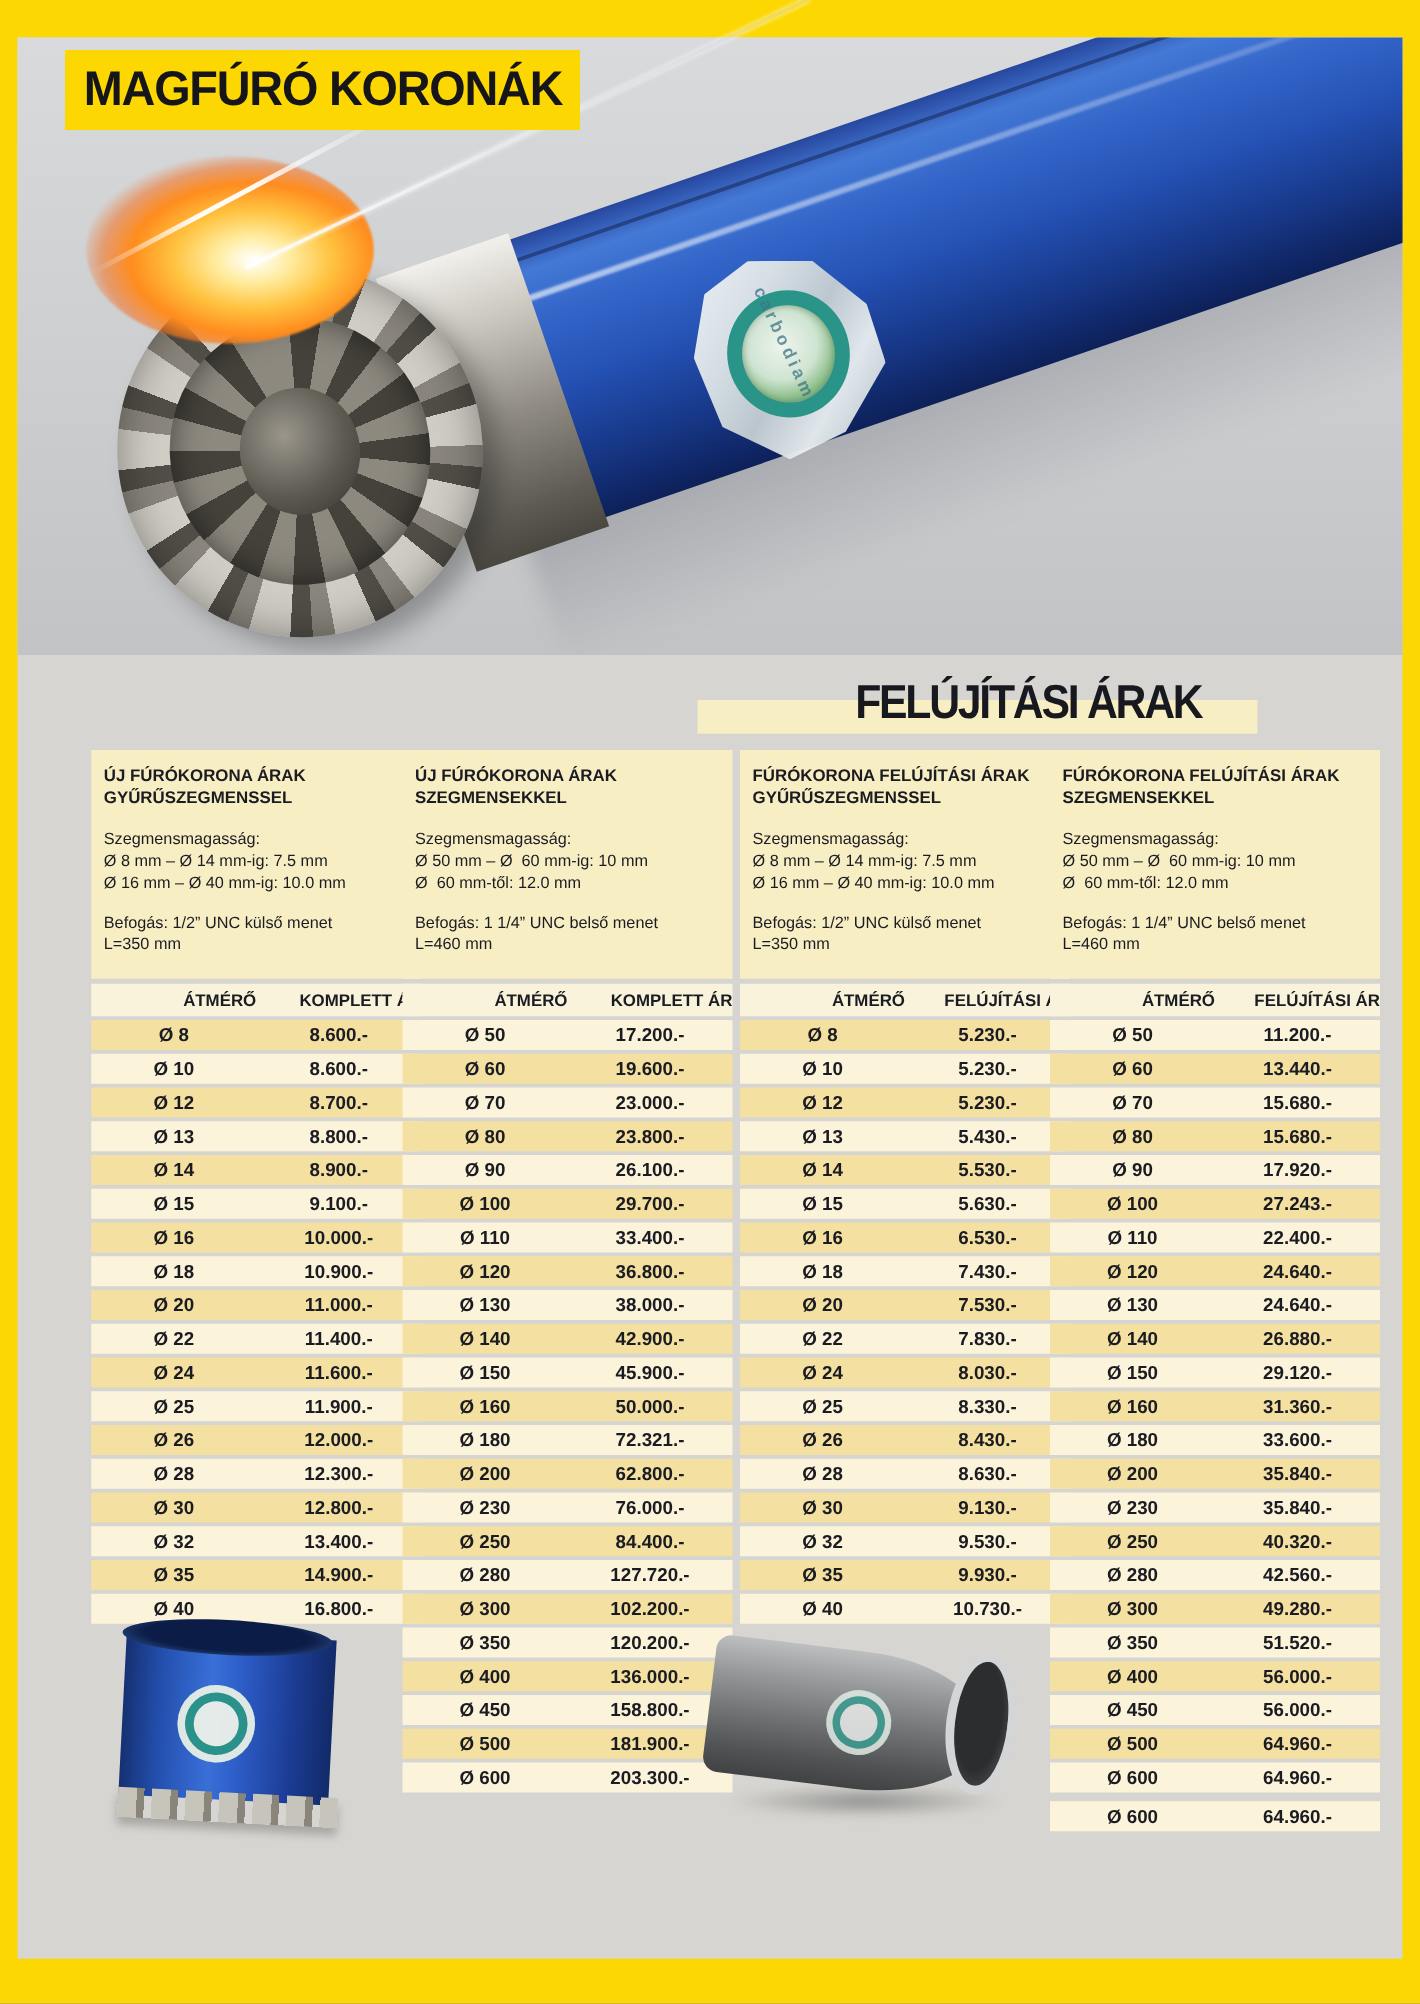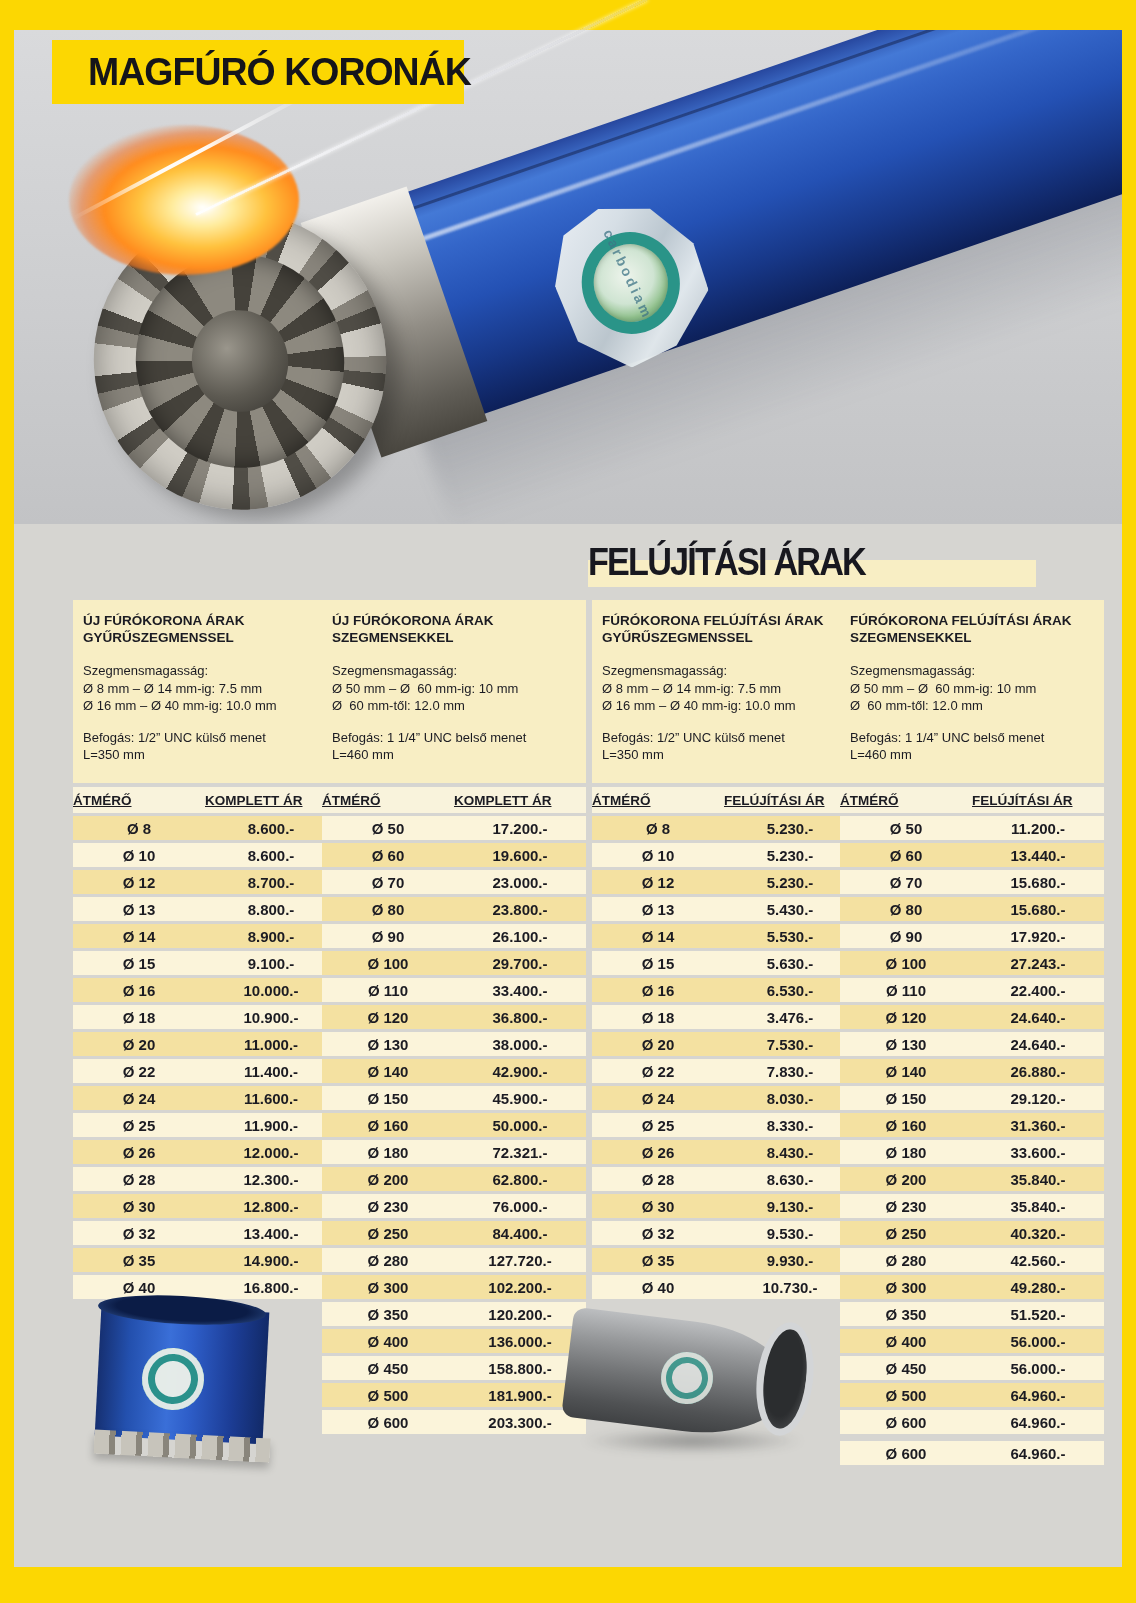--- a/index.html
+++ b/index.html
@@ -68,7 +68,7 @@
   
   .title-banner{position:absolute;left:52px;top:40px;width:412px;height:64px;z-index:8;
          background:var(--frame-yellow);display:flex;align-items:center;
-         padding-left:36px;box-sizing:border-box;}
+         padding-left:15px;box-sizing:border-box;}
   .title-banner h1{margin:0;font-size:39px;font-weight:bold;letter-spacing:-1px;color:#15151a;
          transform:scaleX(.96);transform-origin:left center;white-space:nowrap;}
 

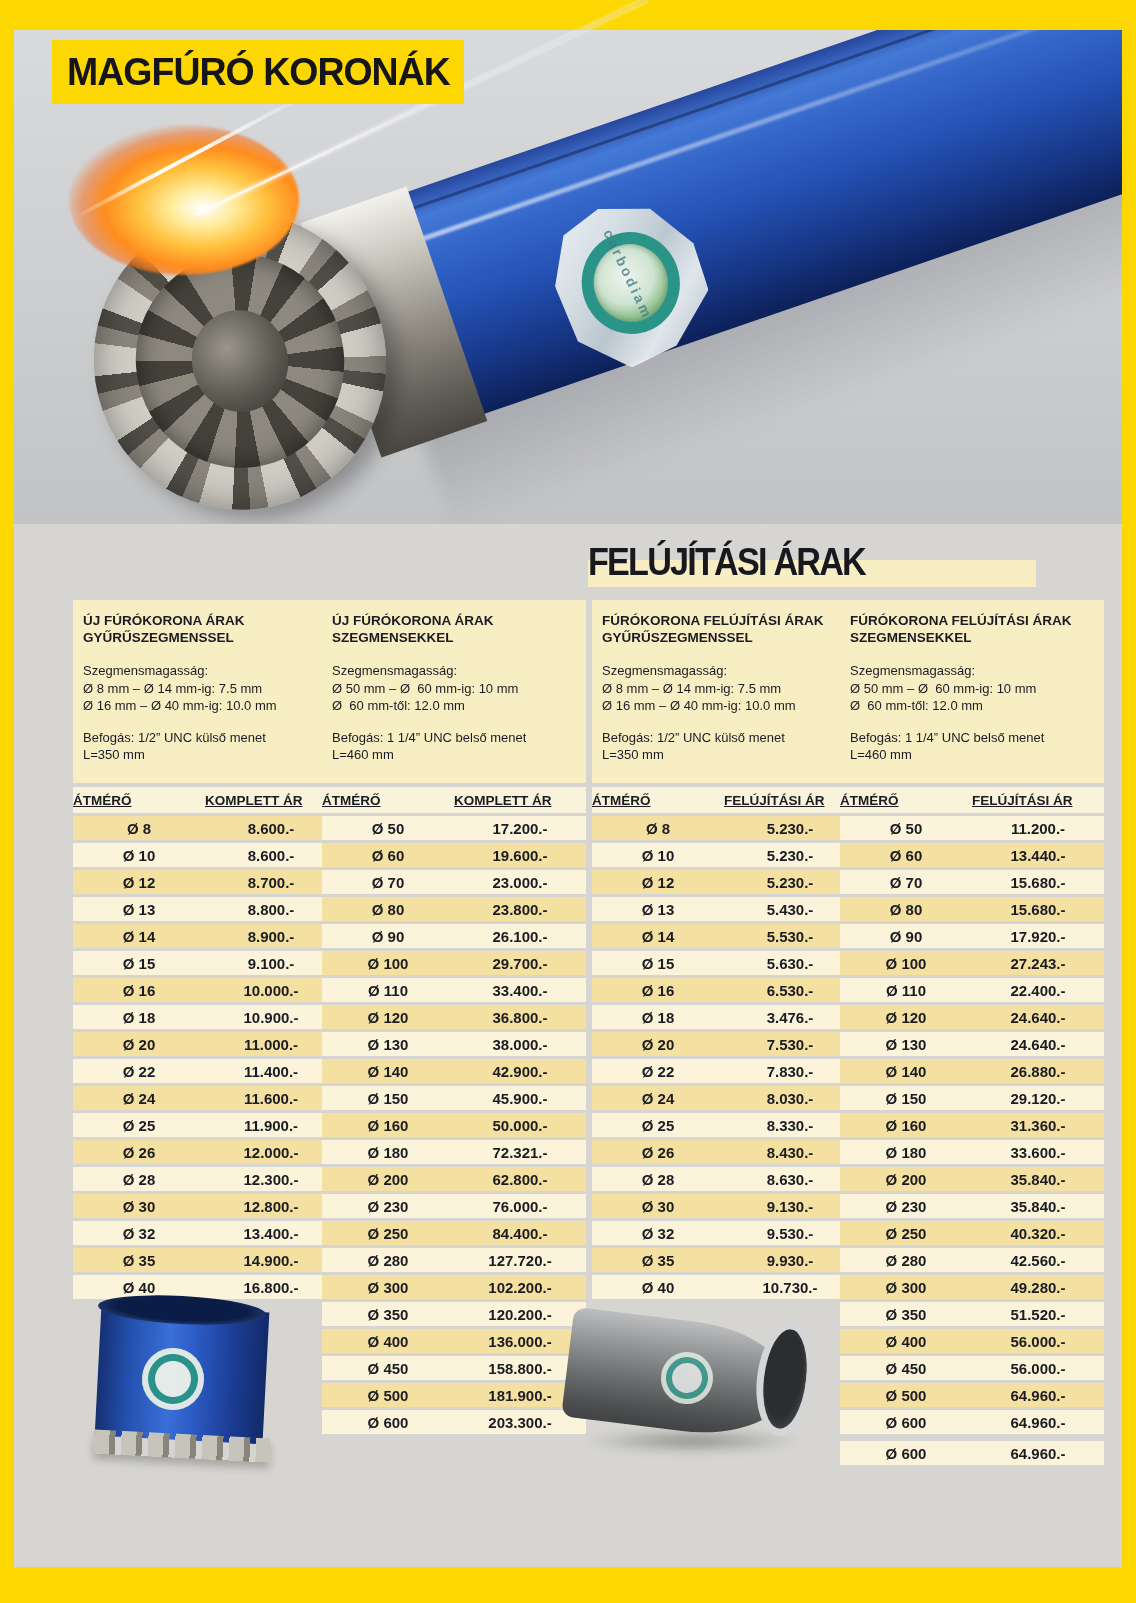--- a/index.html
+++ b/index.html
@@ -75,7 +75,7 @@
   
   .section-header{position:absolute;top:538px;height:50px;}
   .section-left{left:73px;width:467px;}
-  .section-right{left:588px;width:448px;}
+  .section-right{left:558px;width:448px;text-align:right;}
   .section-bar{position:absolute;left:0;right:0;top:22px;height:27px;background:var(--panel-cream);}
   .section-header h2{position:relative;margin:0;font-size:38px;font-weight:bold;letter-spacing:-2px;
          line-height:48px;color:#18181f;transform:scaleX(.9);transform-origin:left center;white-space:nowrap;}

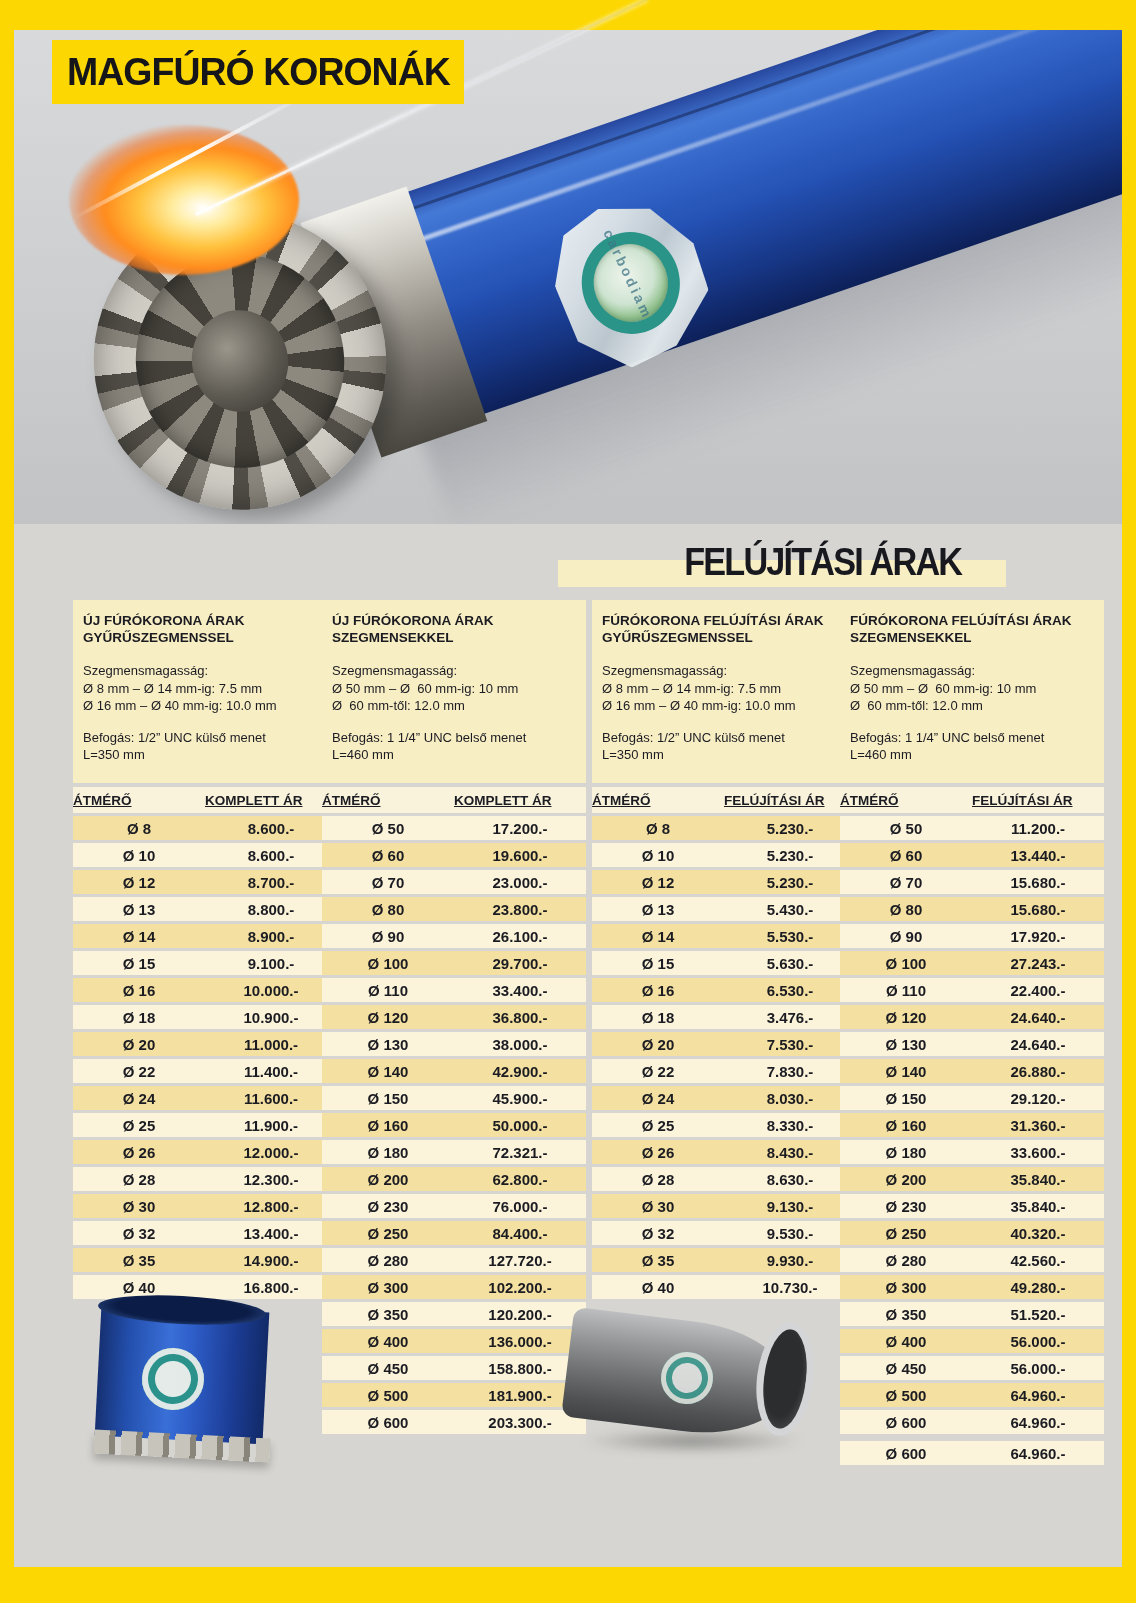--- a/index.html
+++ b/index.html
@@ -89,7 +89,7 @@
   .info-block{font-size:13px;line-height:17.5px;margin-bottom:14px;white-space:pre-wrap;}
   .table-header{margin-top:4px;height:26px;background:var(--row-header);display:flex;align-items:center;
          font-weight:bold;font-size:13.5px;}
-  .table-header .cell-d,.table-header .cell-p{width:50%;text-align:left;text-decoration:underline;}
+  .table-header .cell-d,.table-header .cell-p{width:50%;text-align:right;}
   .row{display:flex;align-items:center;height:24px;margin-top:3px;font-size:15px;font-weight:bold;}
   .row .cell-d,.row .cell-p{width:50%;text-align:center;}
   .start-tan  .row:nth-child(odd) {background:var(--row-tan);}

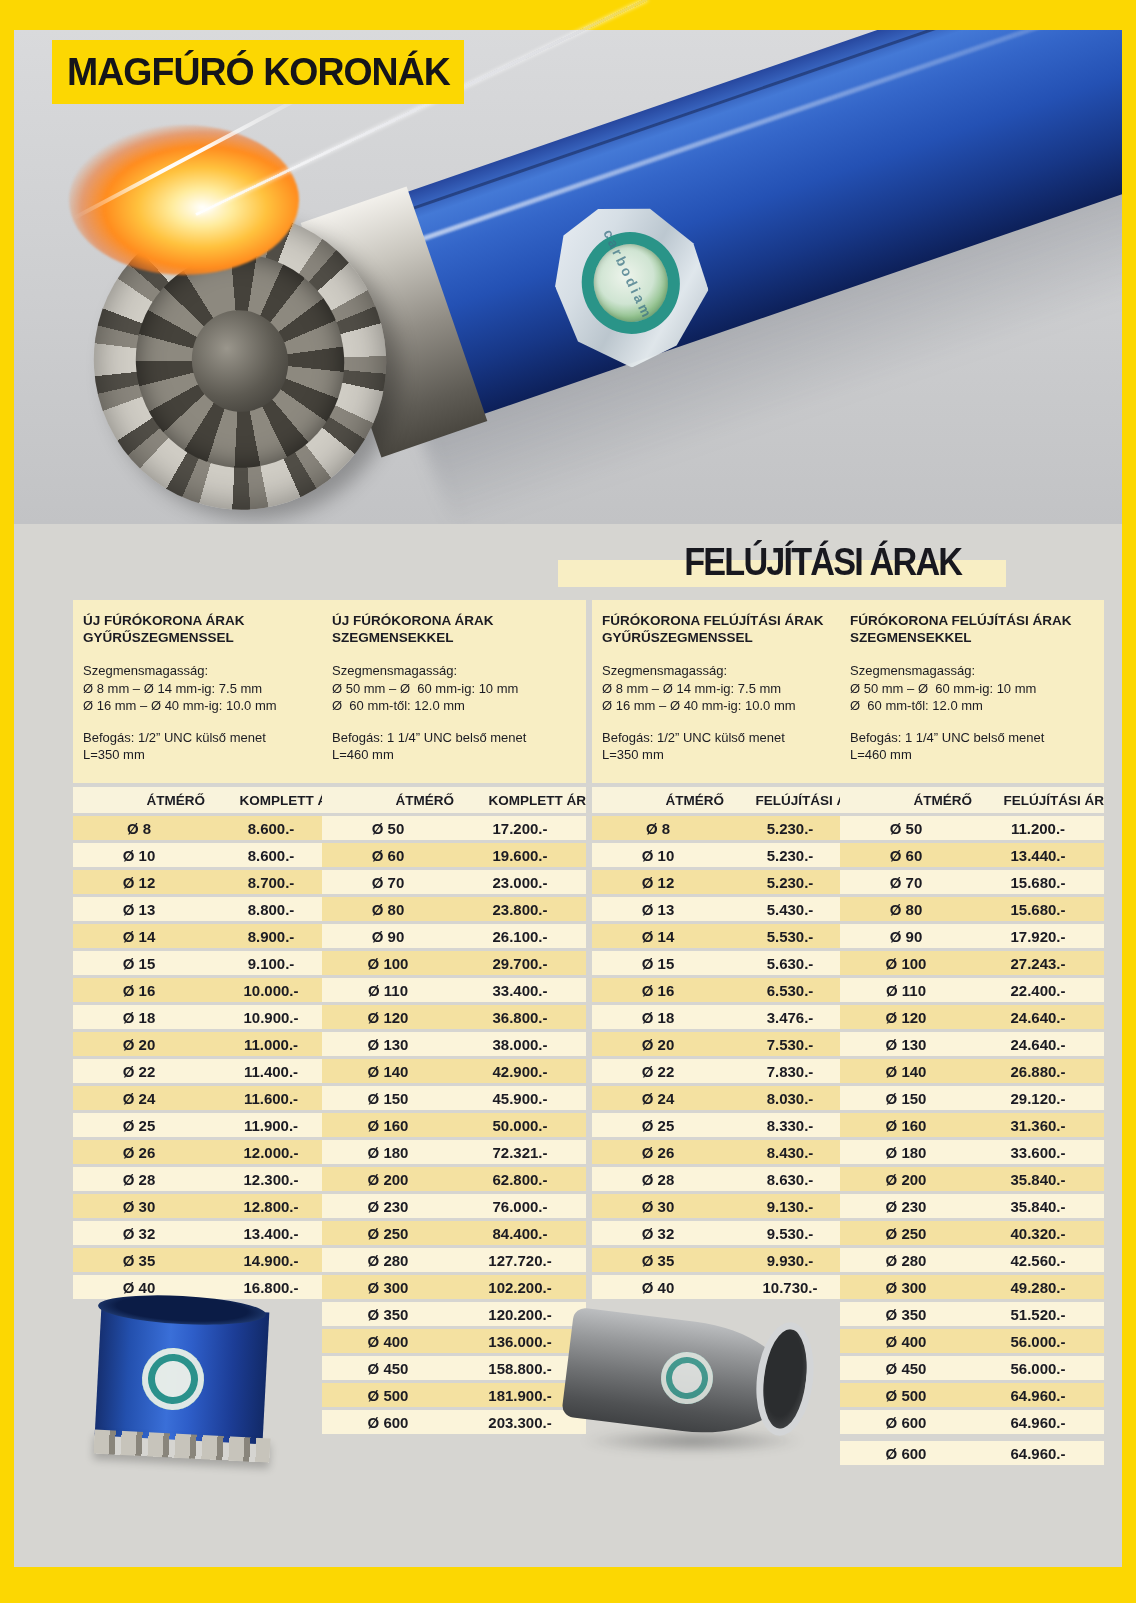--- a/index.html
+++ b/index.html
@@ -389,7 +389,7 @@
           </div>
           <div class="row">
             <span class="cell-d">Ø 18</span>
-            <span class="cell-p">3.476.-</span>
+            <span class="cell-p">7.430.-</span>
           </div>
           <div class="row">
             <span class="cell-d">Ø 20</span>

